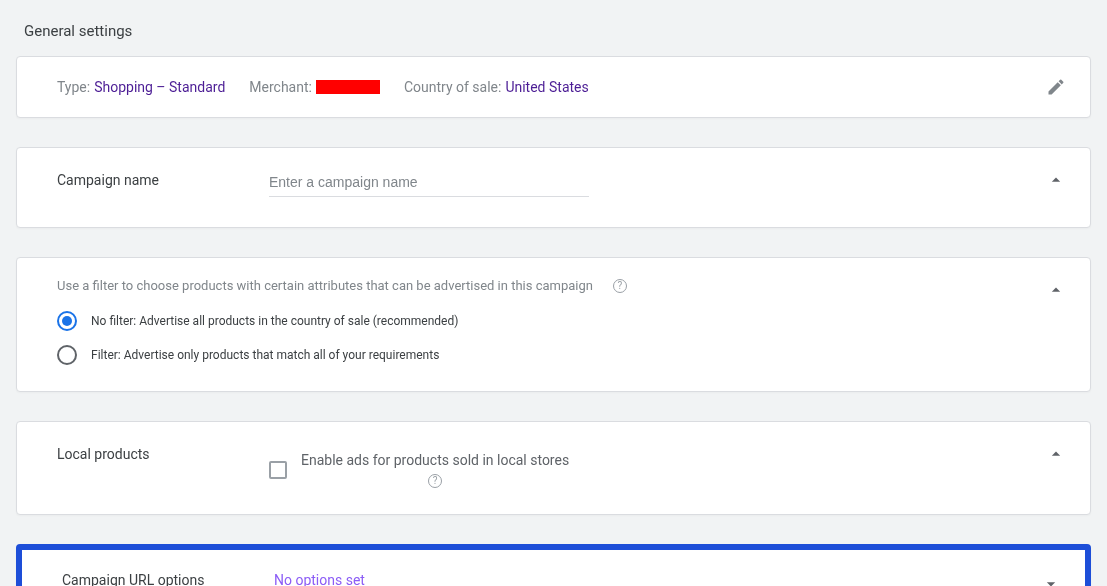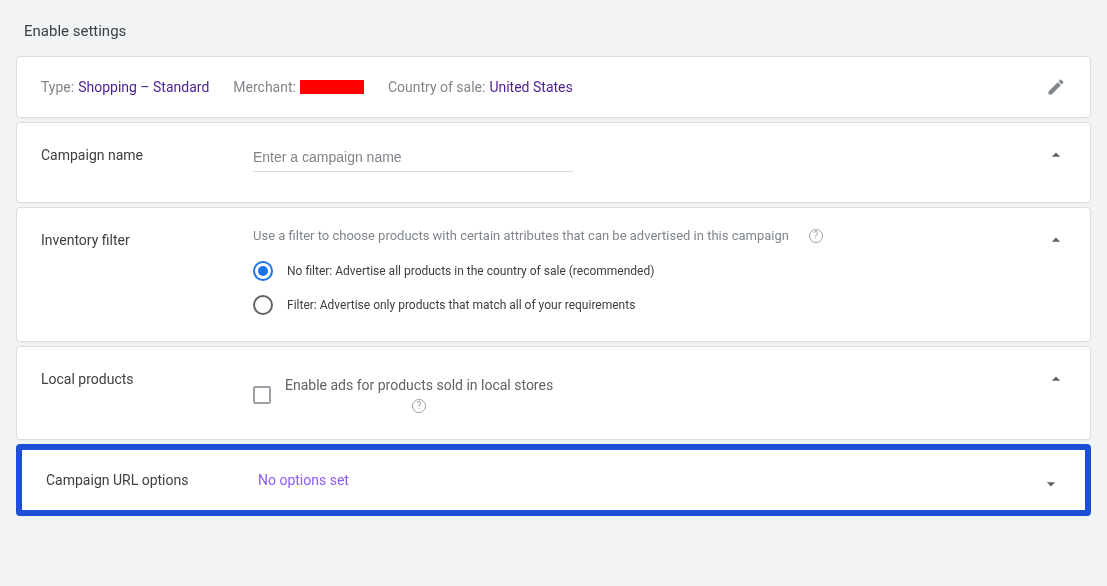--- a/index.html
+++ b/index.html
@@ -203,7 +203,7 @@
 </head>
 <body>
 
-<div class="page-title">Enable settings</div>
+<div class="page-title">General settings</div>
 
 <div class="card">
   <div class="summary-row">

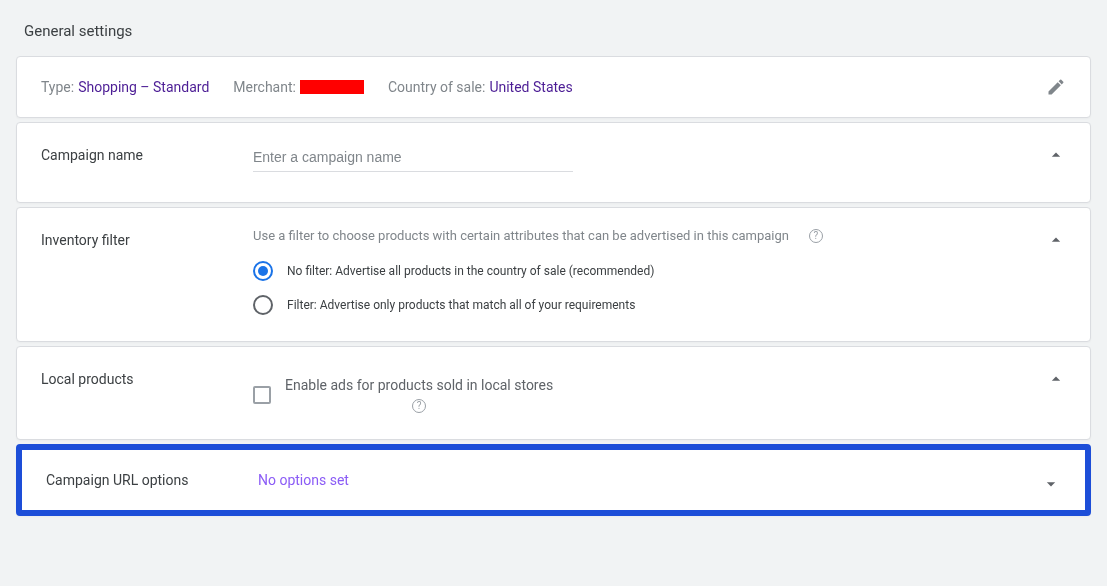--- a/index.html
+++ b/index.html
@@ -24,8 +24,9 @@
       background: #fff;
       border: 1px solid #dadce0;
       border-radius: 4px;
-      margin-bottom: 4px;
+      margin-bottom: 29px;
       box-shadow: 0 1px 2px rgba(0,0,0,0.03);
+      padding-left: 16px;
     }
     .card.selected {
       border: 6px solid #1d4ed8;

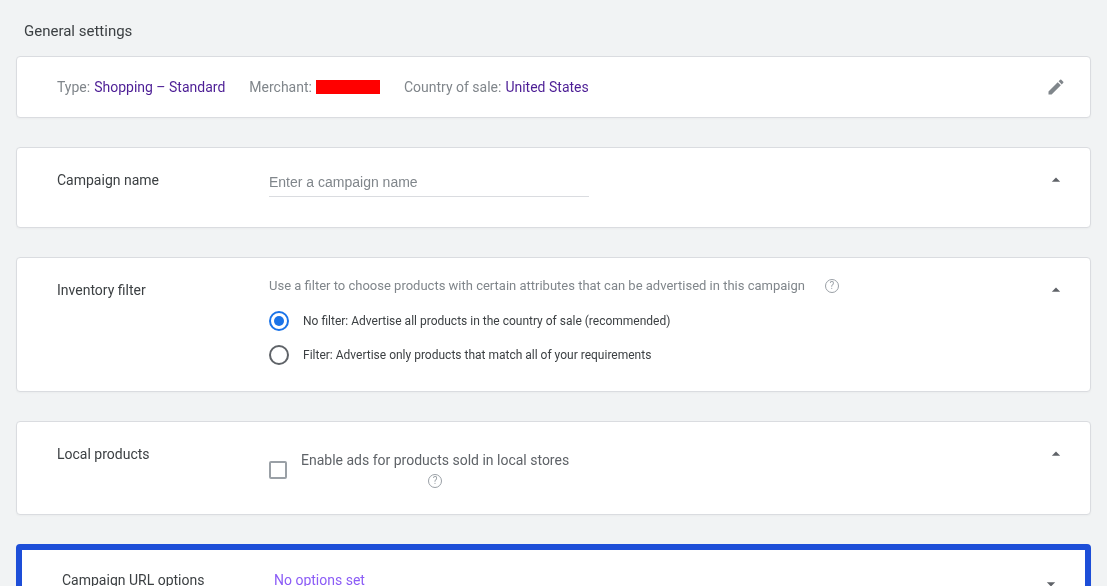--- a/index.html
+++ b/index.html
@@ -240,7 +240,6 @@
 
 <div class="card">
   <div class="panel-row">
-    <div class="panel-left">Inventory filter</div>
     <div class="panel-body">
       <div class="hint-line">
         <span>Use a filter to choose products with certain attributes that can be advertised in this campaign</span>

